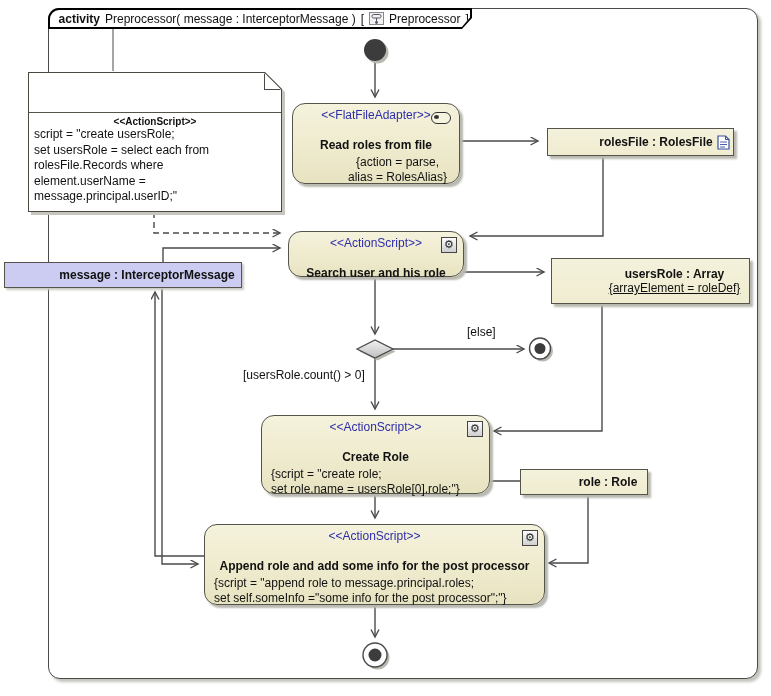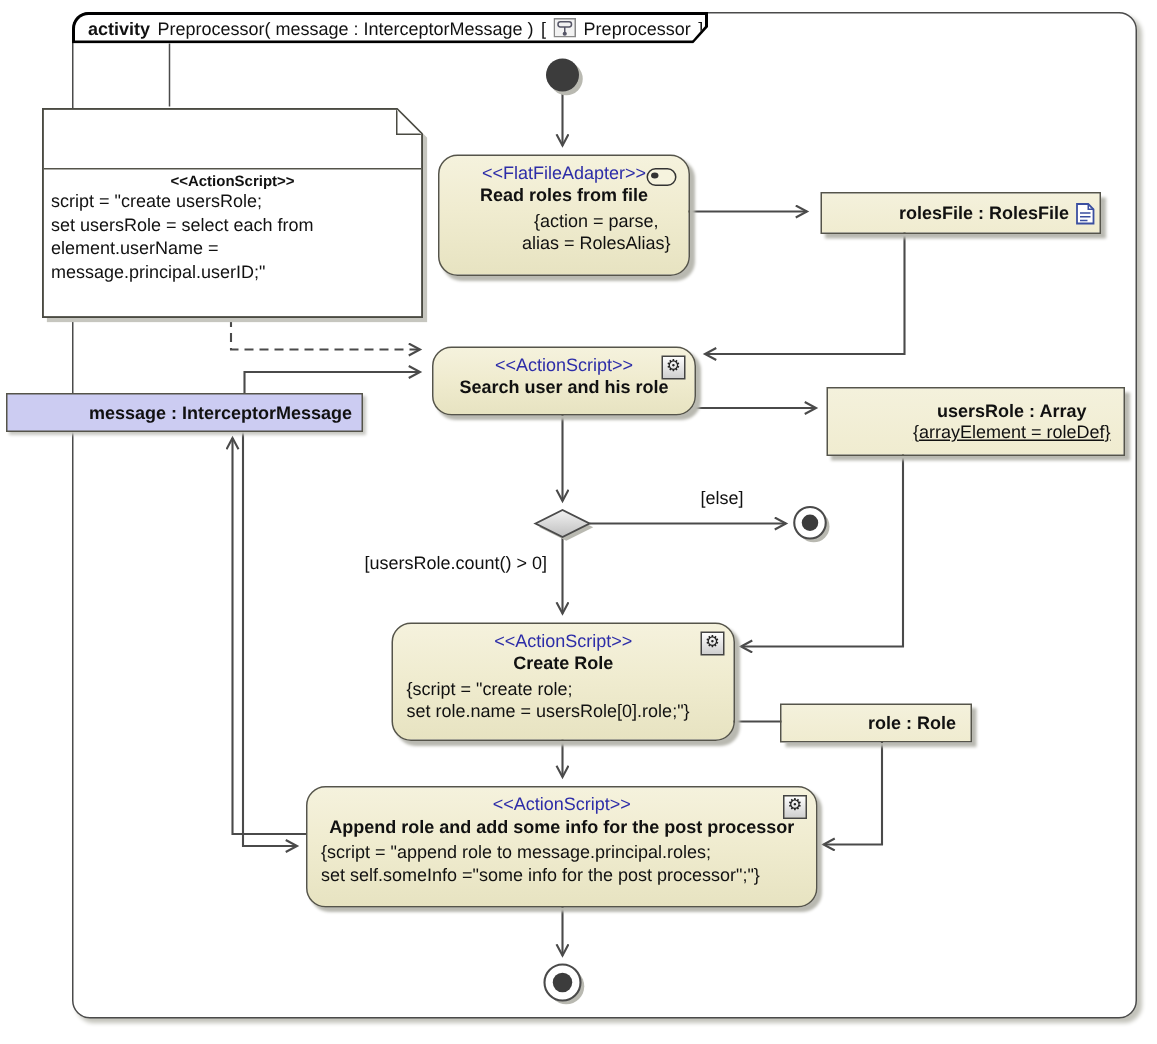--- a/index.html
+++ b/index.html
@@ -26,7 +26,7 @@
          background:linear-gradient(180deg,#f5f2dd 0%,var(--node-fill,#f0ecd0) 45%,#e7e3c1 100%);
          box-shadow:3px 3px 2px #b9b9b1;}
   .anode .stline{margin-top:4px;font-size:12px;color:var(--stereotype-text,#2d2da8);}
-  .anode .title{font-weight:bold;font-size:12px;margin-top:1px;white-space:nowrap;}
+  .anode .title{font-weight:bold;font-size:12px;margin-top:16px;white-space:nowrap;}
   .anode .nbody{font-size:12px;text-align:left;padding:3px 0 0 9px;line-height:15px;white-space:nowrap;}
   .anode .nbody.centered{text-align:center;padding:3px 0 0 0;margin-left:43px;}
   .gearbox{position:absolute;top:5px;right:6px;width:14px;height:14px;border:1px solid #444;

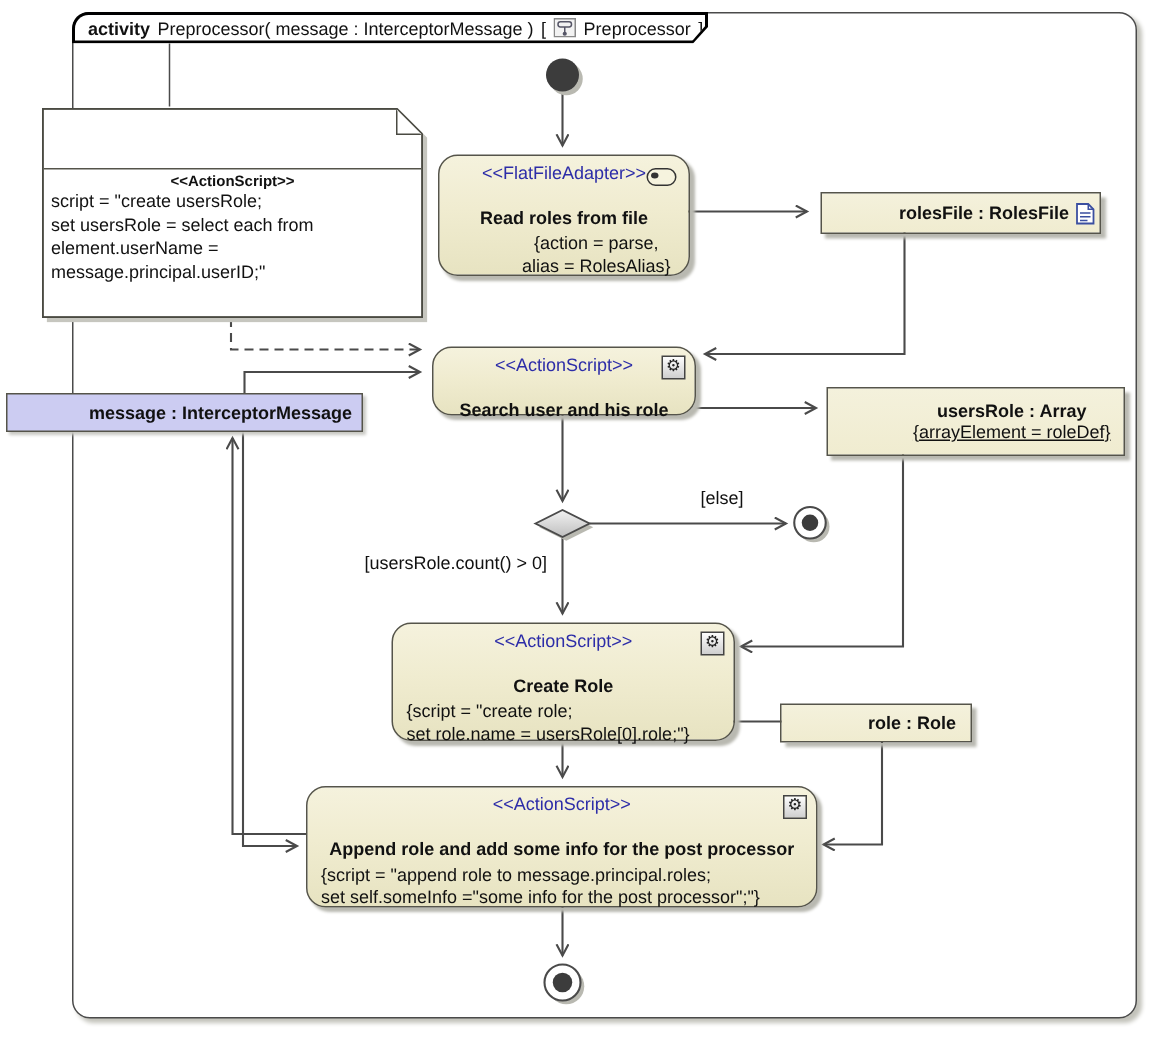--- a/index.html
+++ b/index.html
@@ -139,6 +139,7 @@
       <div class="note-stereo">&lt;&lt;ActionScript&gt;&gt;</div>
       <div class="note-line">script = "create usersRole;</div>
       <div class="note-line">set usersRole = select each from</div>
+      <div class="note-line">rolesFile.Records where</div>
       <div class="note-line">element.userName =</div>
       <div class="note-line">message.principal.userID;"</div>
     </div>

